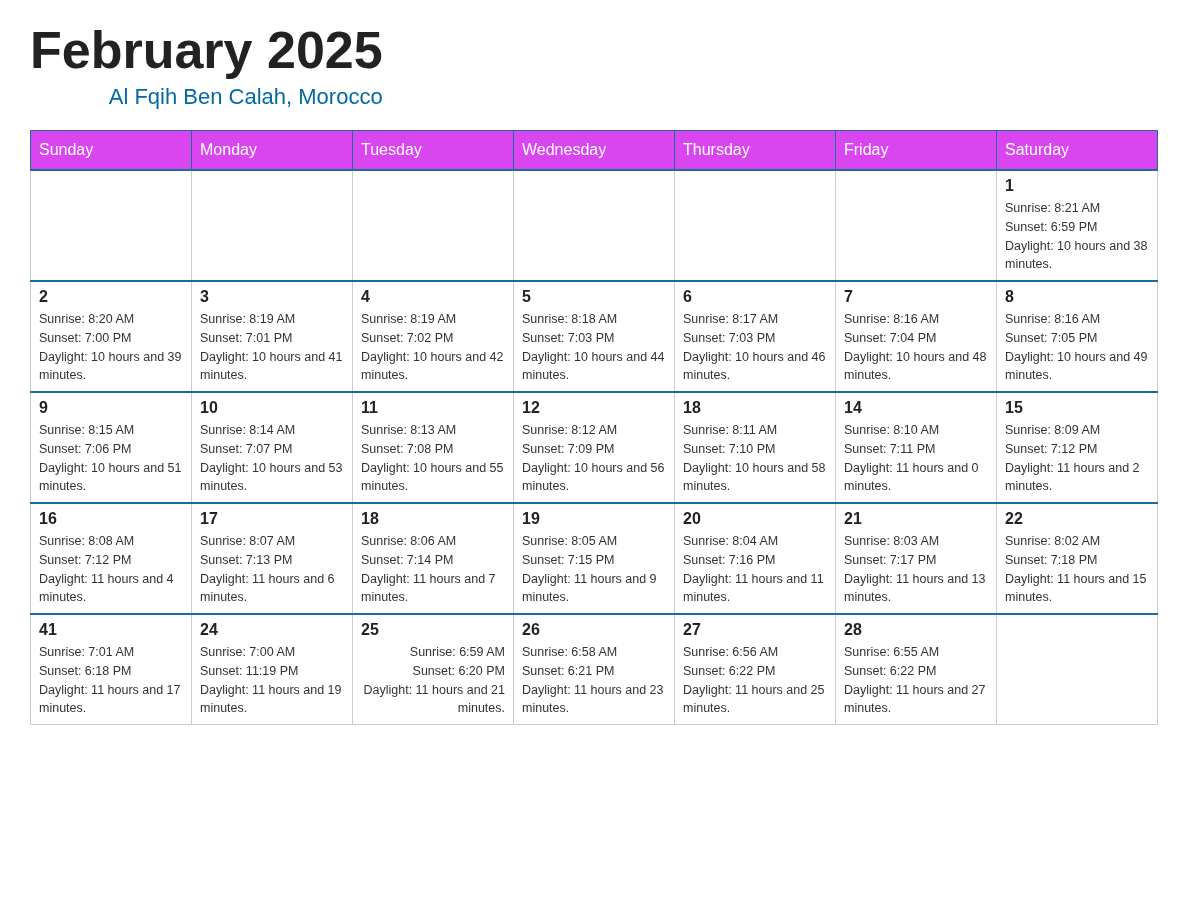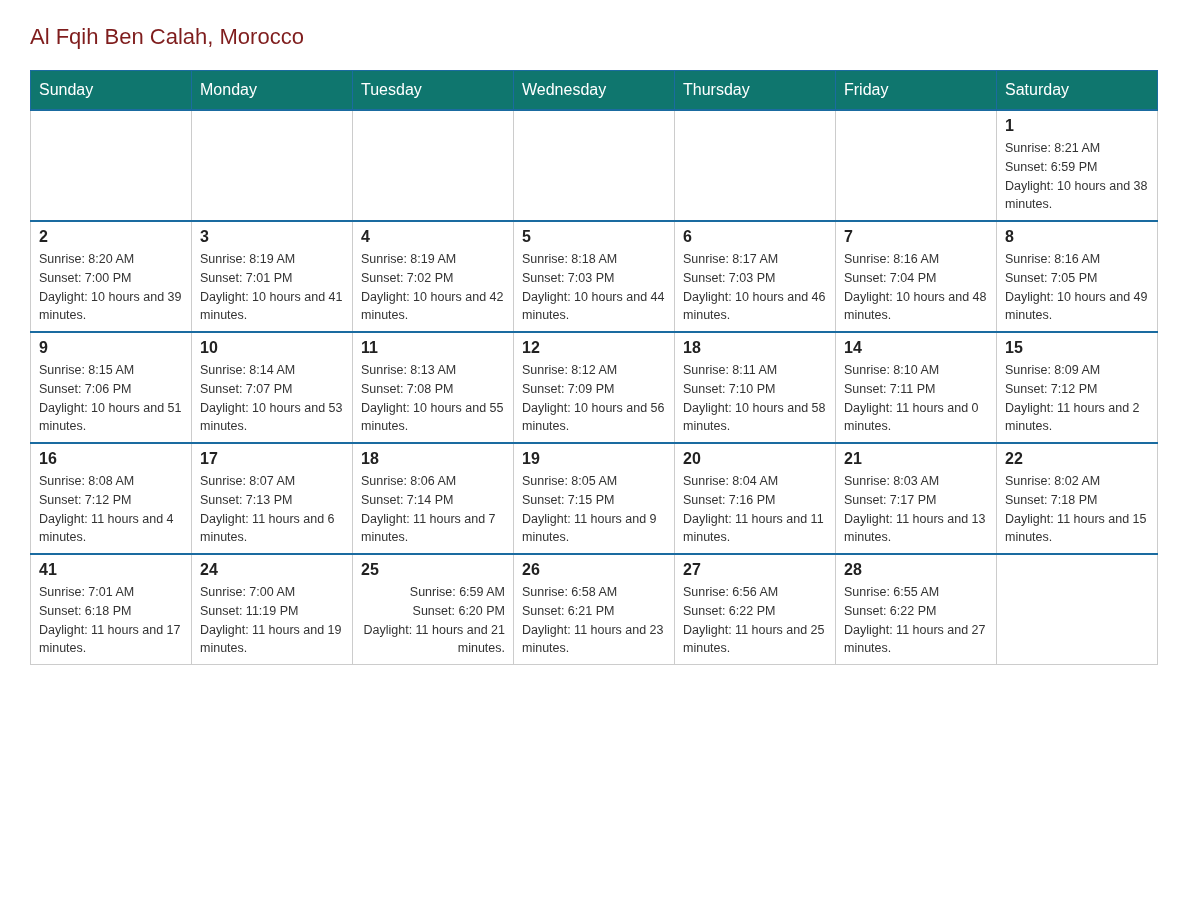--- a/index.html
+++ b/index.html
@@ -102,6 +102,7 @@
 
 <div class="header">
   <div class="title-section">
+    <div class="month-title">February 2025</div>
     <div class="location-title">Al Fqih Ben Calah, Morocco</div>
   </div>
 </div>

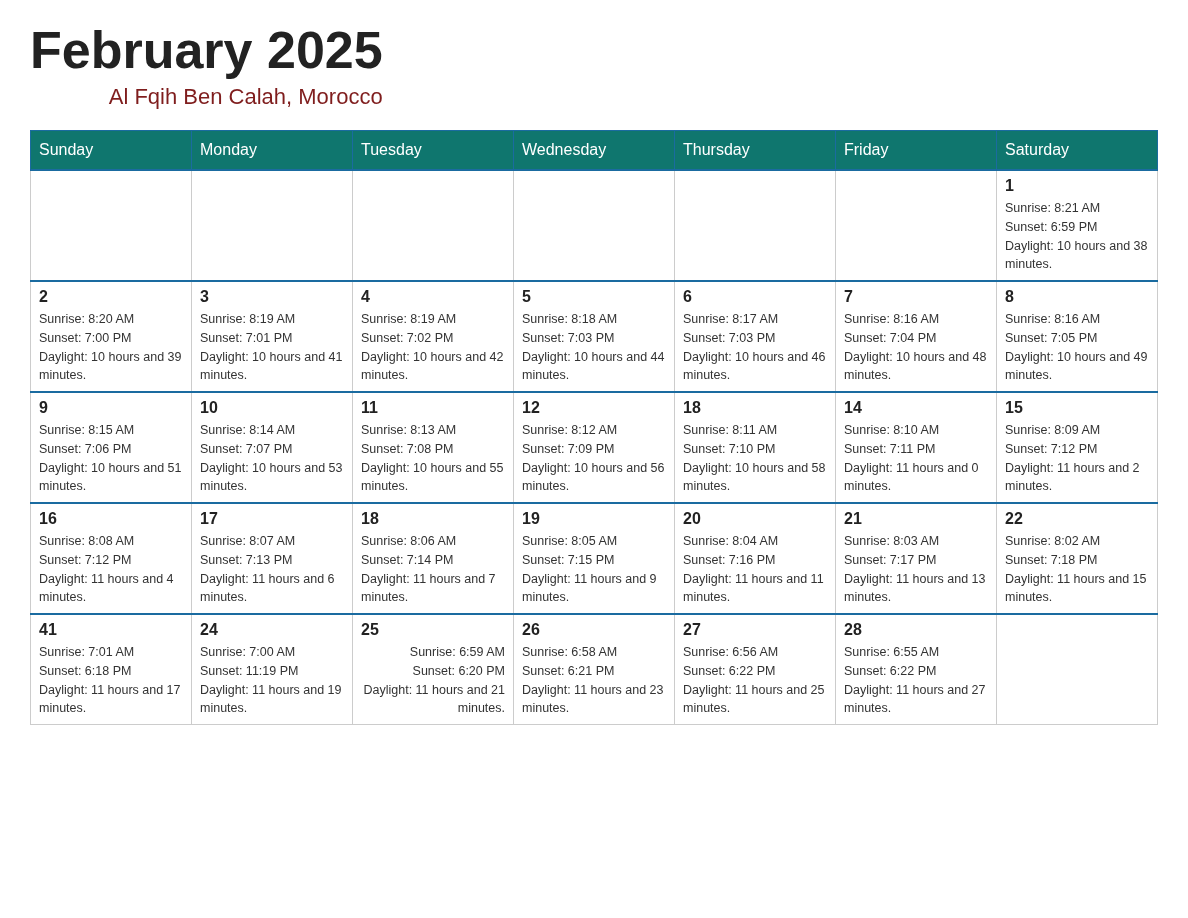--- a/index.html
+++ b/index.html
@@ -55,7 +55,7 @@
     }
     .location-title {
       font-size: 22px;
-      color: #7f1d1d;
+      color: #0369a1;
       margin-top: 4px;
     }
     .calendar {

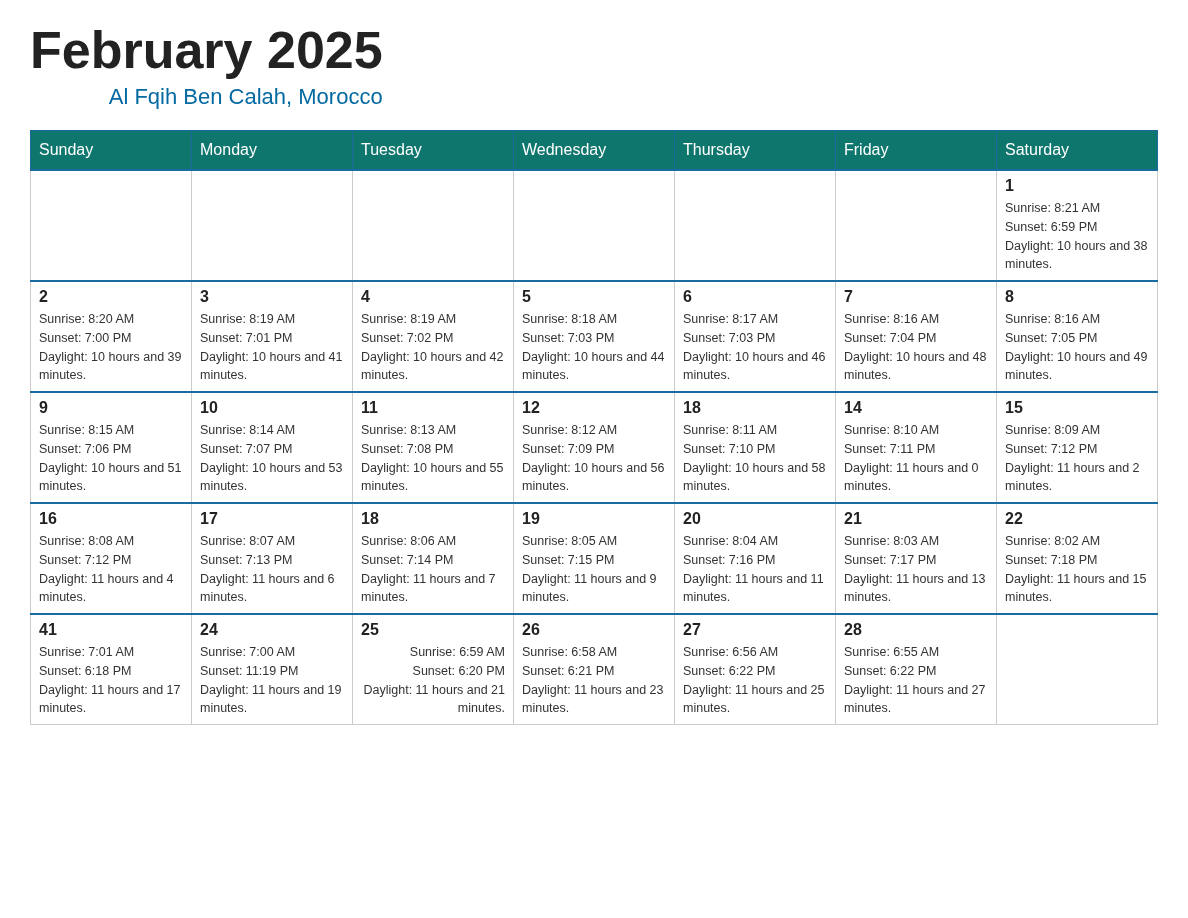--- a/index.html
+++ b/index.html
@@ -64,7 +64,7 @@
       border: 1px solid #aaa;
     }
     .calendar th {
-      background-color: #0f766e;
+      background-color: #d946ef;
       color: #fff;
       padding: 10px 8px;
       font-size: 16px;

